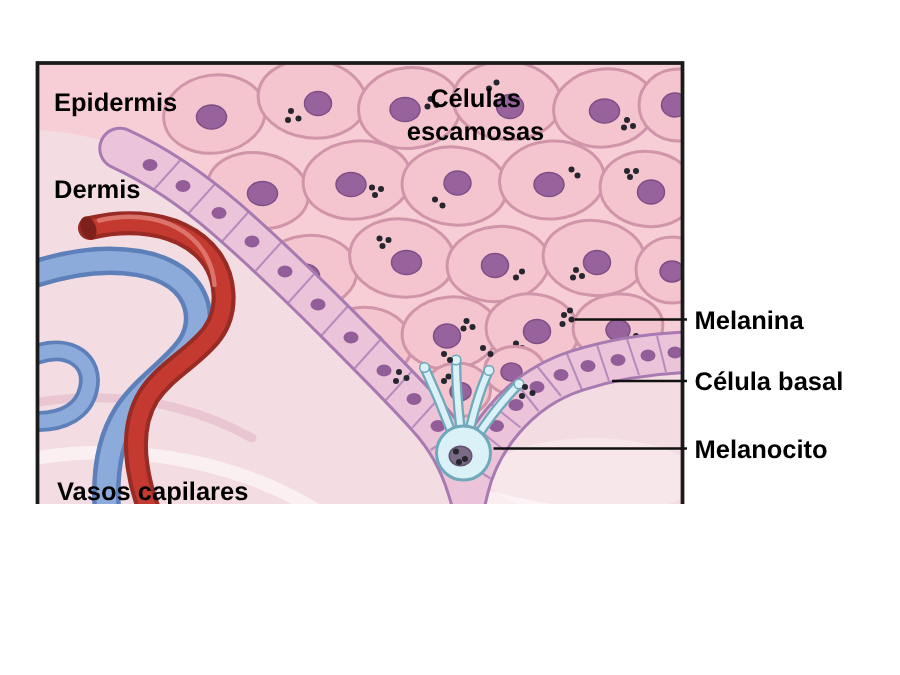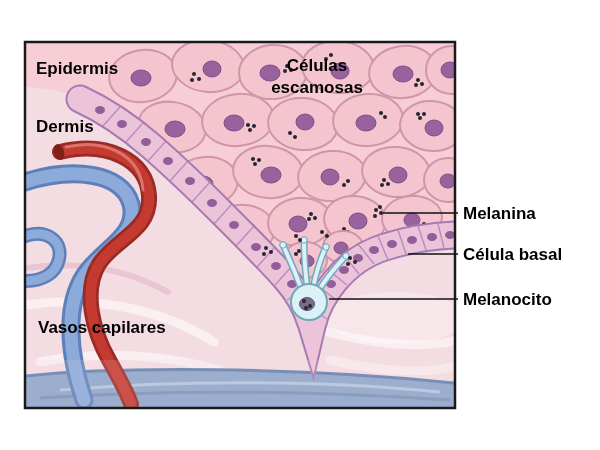--- a/index.html
+++ b/index.html
@@ -3,7 +3,7 @@
 <meta charset="utf-8">
 <style>
   html,body{margin:0;padding:0;background:#ffffff;}
-  .stage{width:600px;height:450px;position:relative;background:var(--background,#ffffff);overflow:hidden;}
+  .stage{width:600px;height:336px;position:relative;background:var(--background,#ffffff);overflow:hidden;}
   svg{display:block;}
   .lbl{font:700 17px "Liberation Sans", sans-serif; fill:var(--label-text,#000);}
   .lbl-side{font:700 17px "Liberation Sans", sans-serif; fill:var(--label-text,#000);}

